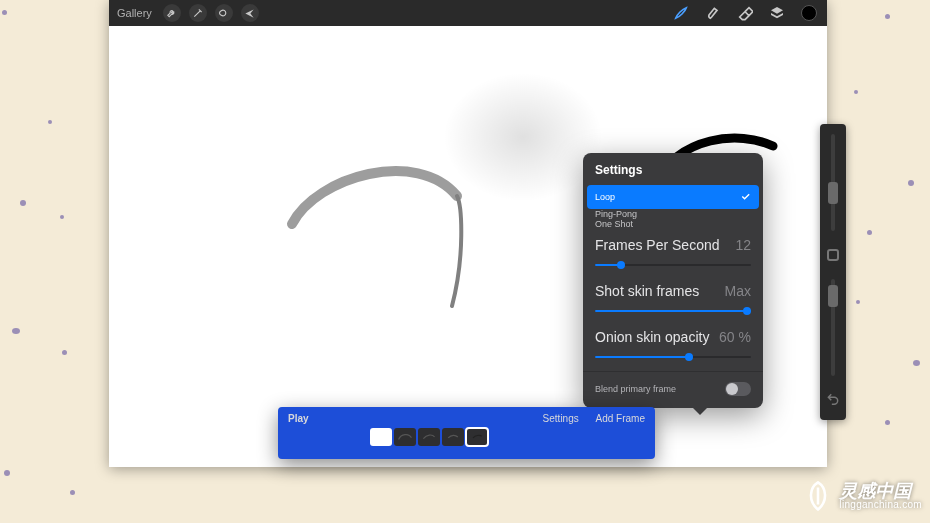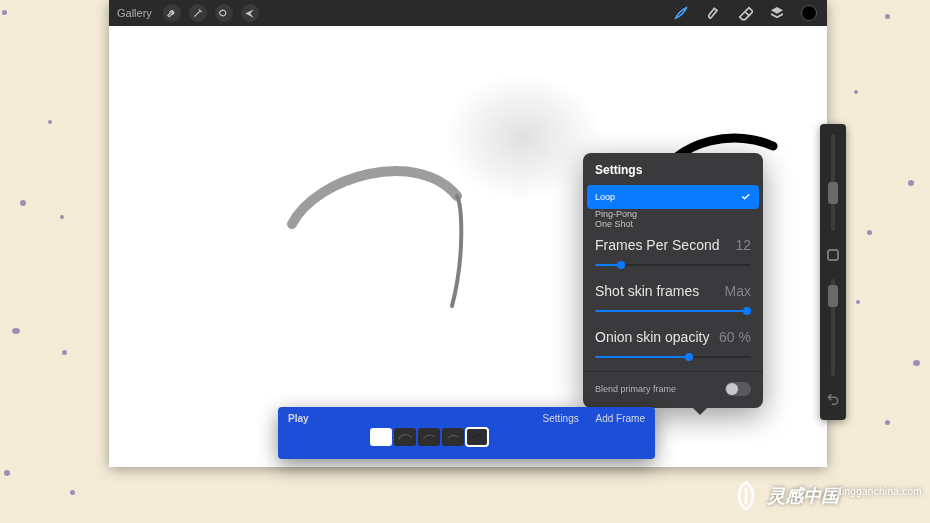--- a/index.html
+++ b/index.html
@@ -56,7 +56,7 @@
   .undo{margin:6px 0 10px}
   
   .watermark{position:absolute;right:8px;bottom:10px;color:#fff;display:flex;align-items:center;text-shadow:0 0 4px rgba(0,0,0,.5)}
-  .watermark .txt{display:flex;flex-direction:row;line-height:1}
+  .watermark .txt{display:flex;flex-direction:column;line-height:1}
   .watermark .zh{font-size:18px;font-weight:600;font-style:italic}
   .watermark .dom{font-size:10px;letter-spacing:.3px}
 </style>

